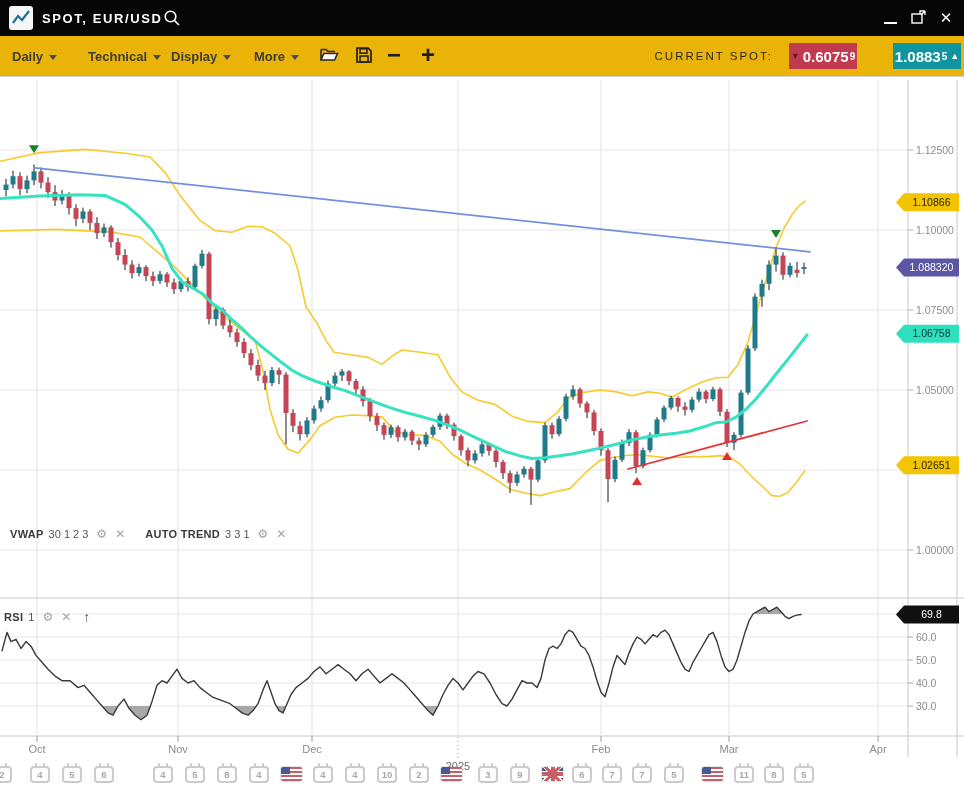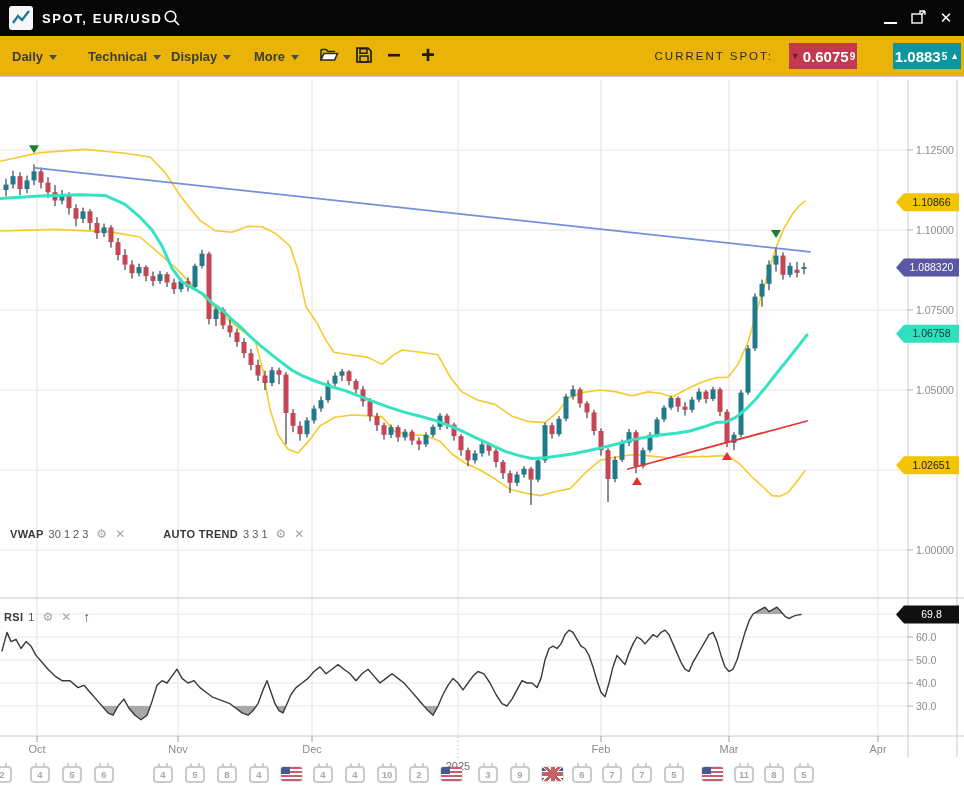--- a/index.html
+++ b/index.html
@@ -457,7 +457,7 @@
   <span class="pr">30 1 2 3</span>
   <span class="gear">⚙</span>
   <span class="xx">✕</span>
-  <span class="nm" style="margin-left:38px">AUTO TREND</span>
+  <span class="nm" style="margin-left:20px">AUTO TREND</span>
   <span class="pr">3 3 1</span>
   <span class="gear">⚙</span>
   <span class="xx">✕</span>

